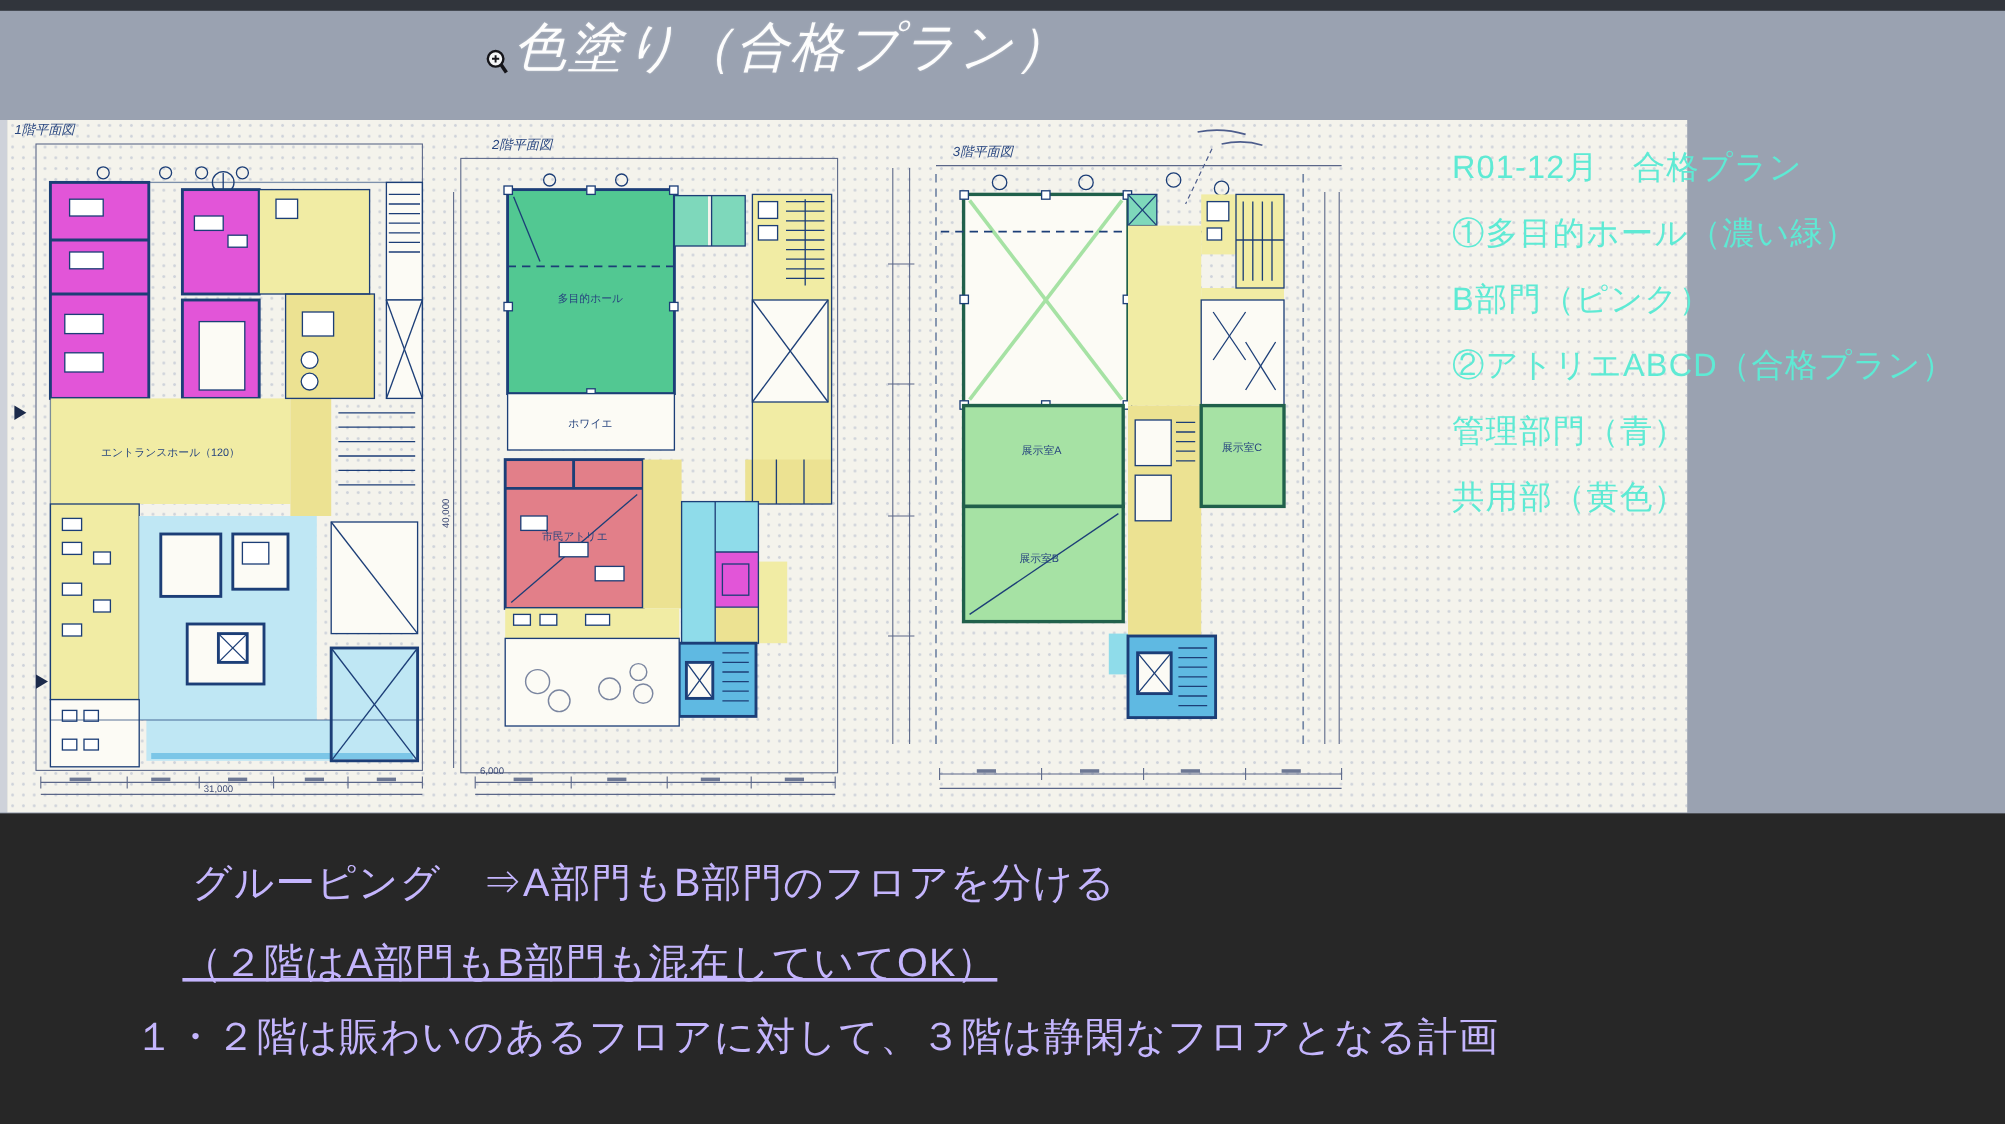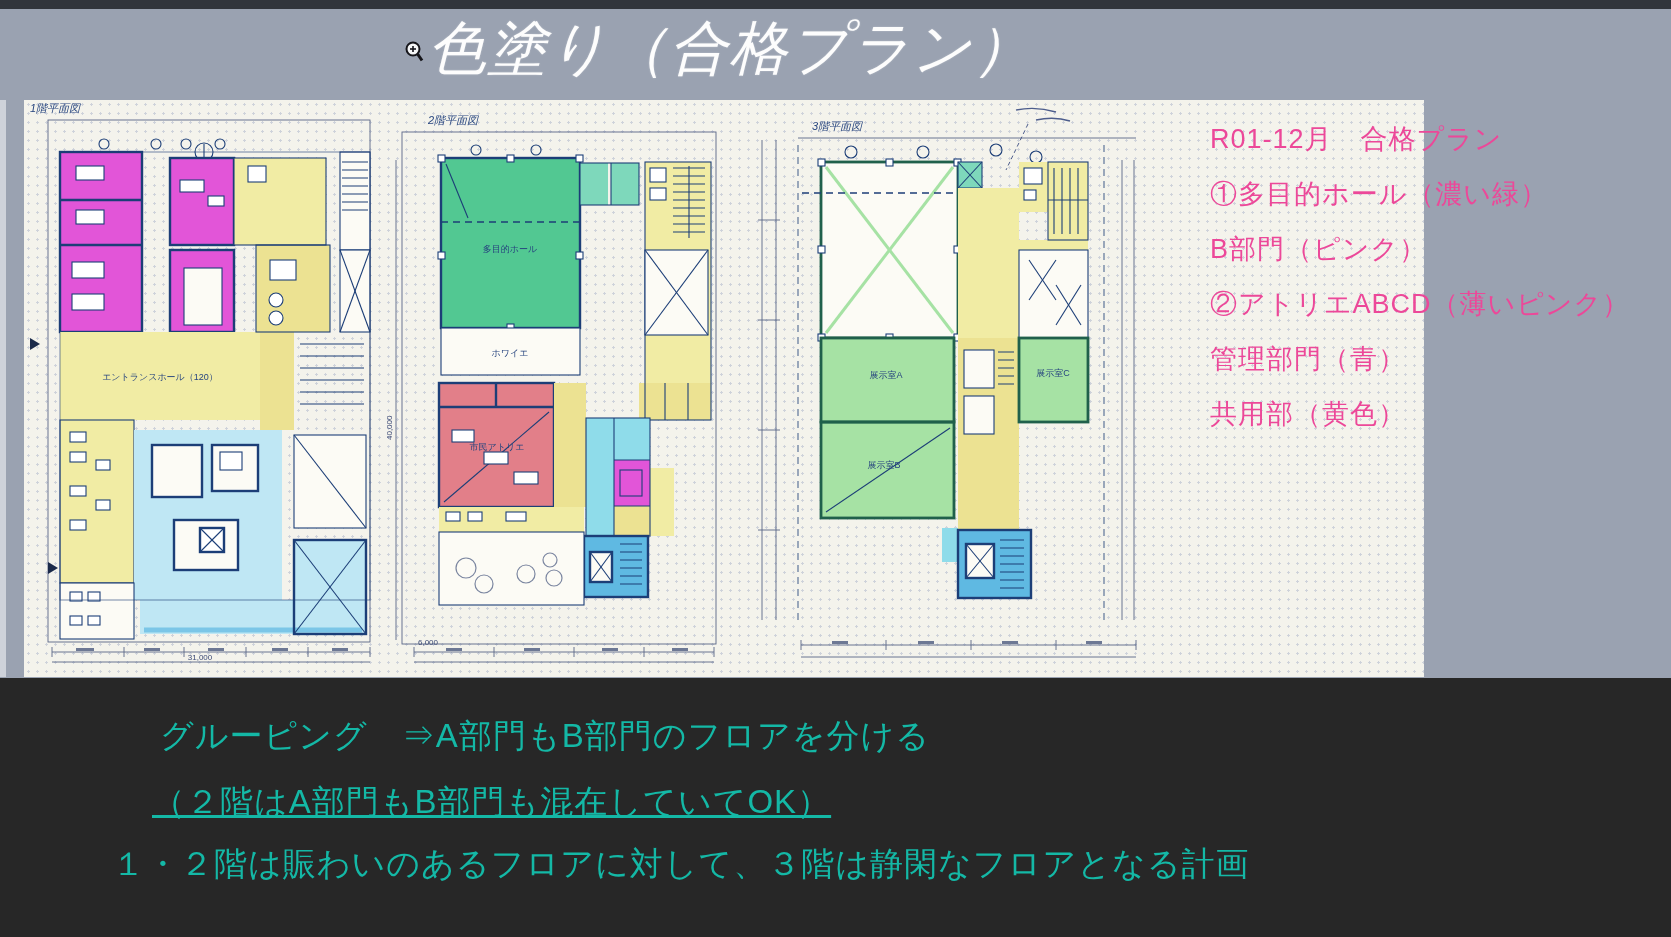--- a/index.html
+++ b/index.html
@@ -14,7 +14,7 @@
   .slide-title{
     position:absolute;left:428px;top:10px;
     font-family:"Liberation Serif",serif;font-style:italic;
-    font-size:58px;color:#fdfdfd;letter-spacing:2px;white-space:nowrap;
+    font-size:44px;color:#fdfdfd;letter-spacing:2px;white-space:nowrap;
     text-shadow:0 0 2px rgba(255,255,255,.35);
   }
   

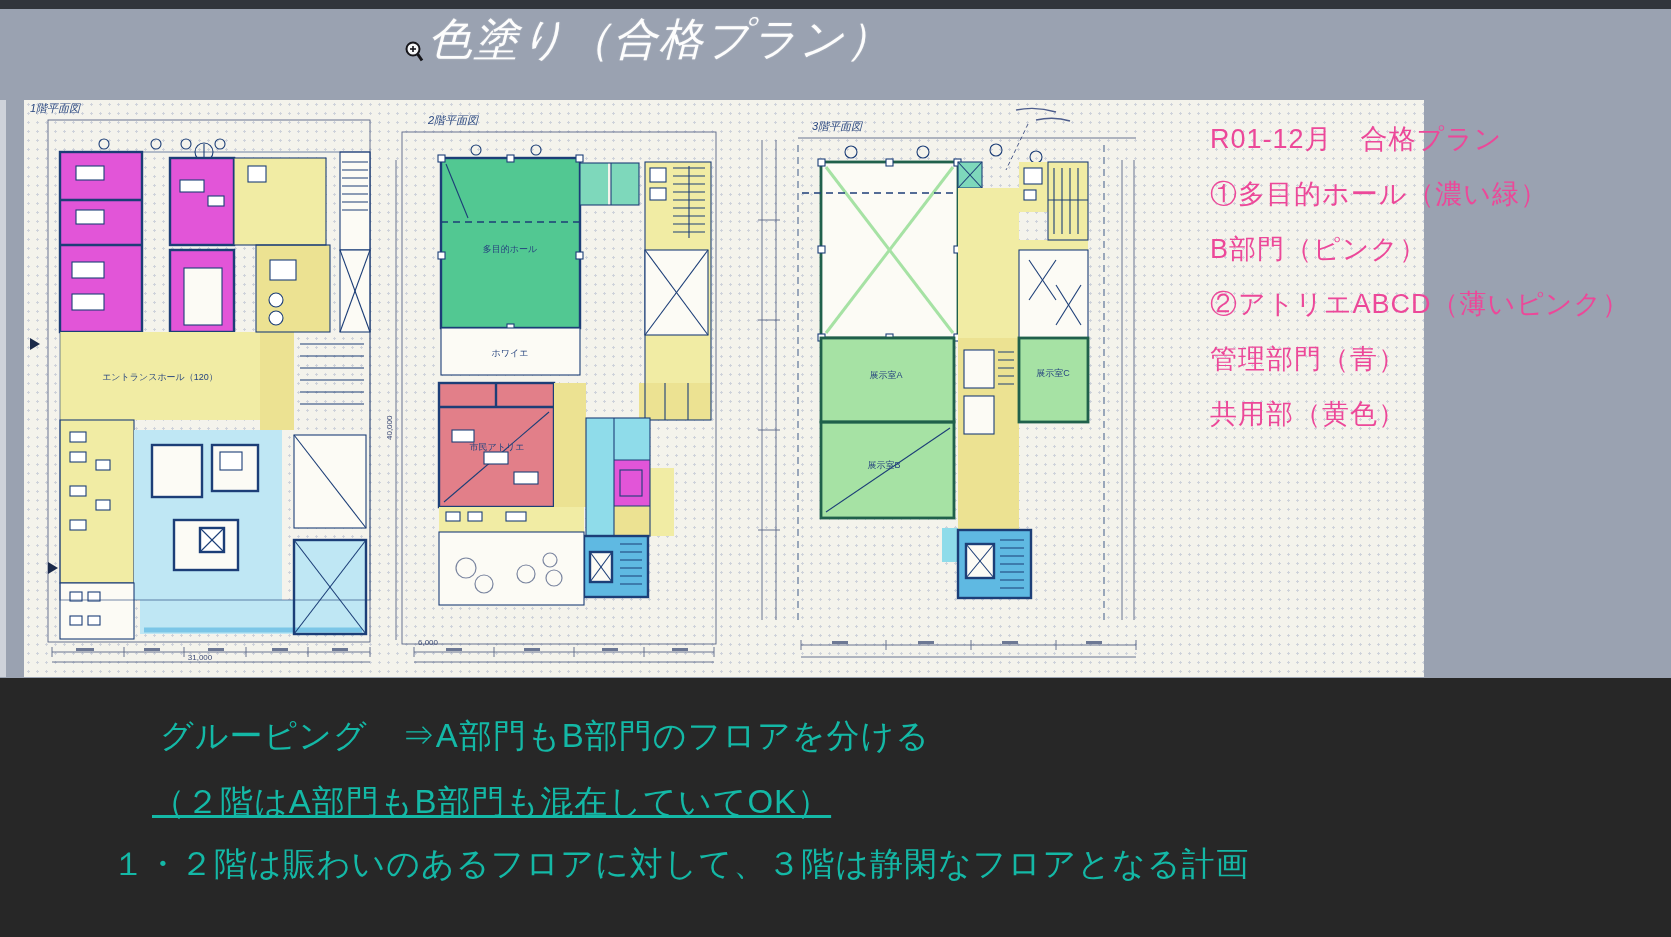--- a/index.html
+++ b/index.html
@@ -22,7 +22,7 @@
   
   .paper-edge{position:absolute;left:0;top:100px;width:6px;height:577px;background:#ced2da;}
   .plans-image{
-    position:absolute;left:24px;top:100px;width:1400px;height:577px;
+    position:absolute;left:6px;top:100px;width:1400px;height:577px;
     background-color:var(--c-paper,#f4f3ec);
     background-image:radial-gradient(rgba(95,115,165,.25) 1px, transparent 1.3px);
     background-size:9px 9px;

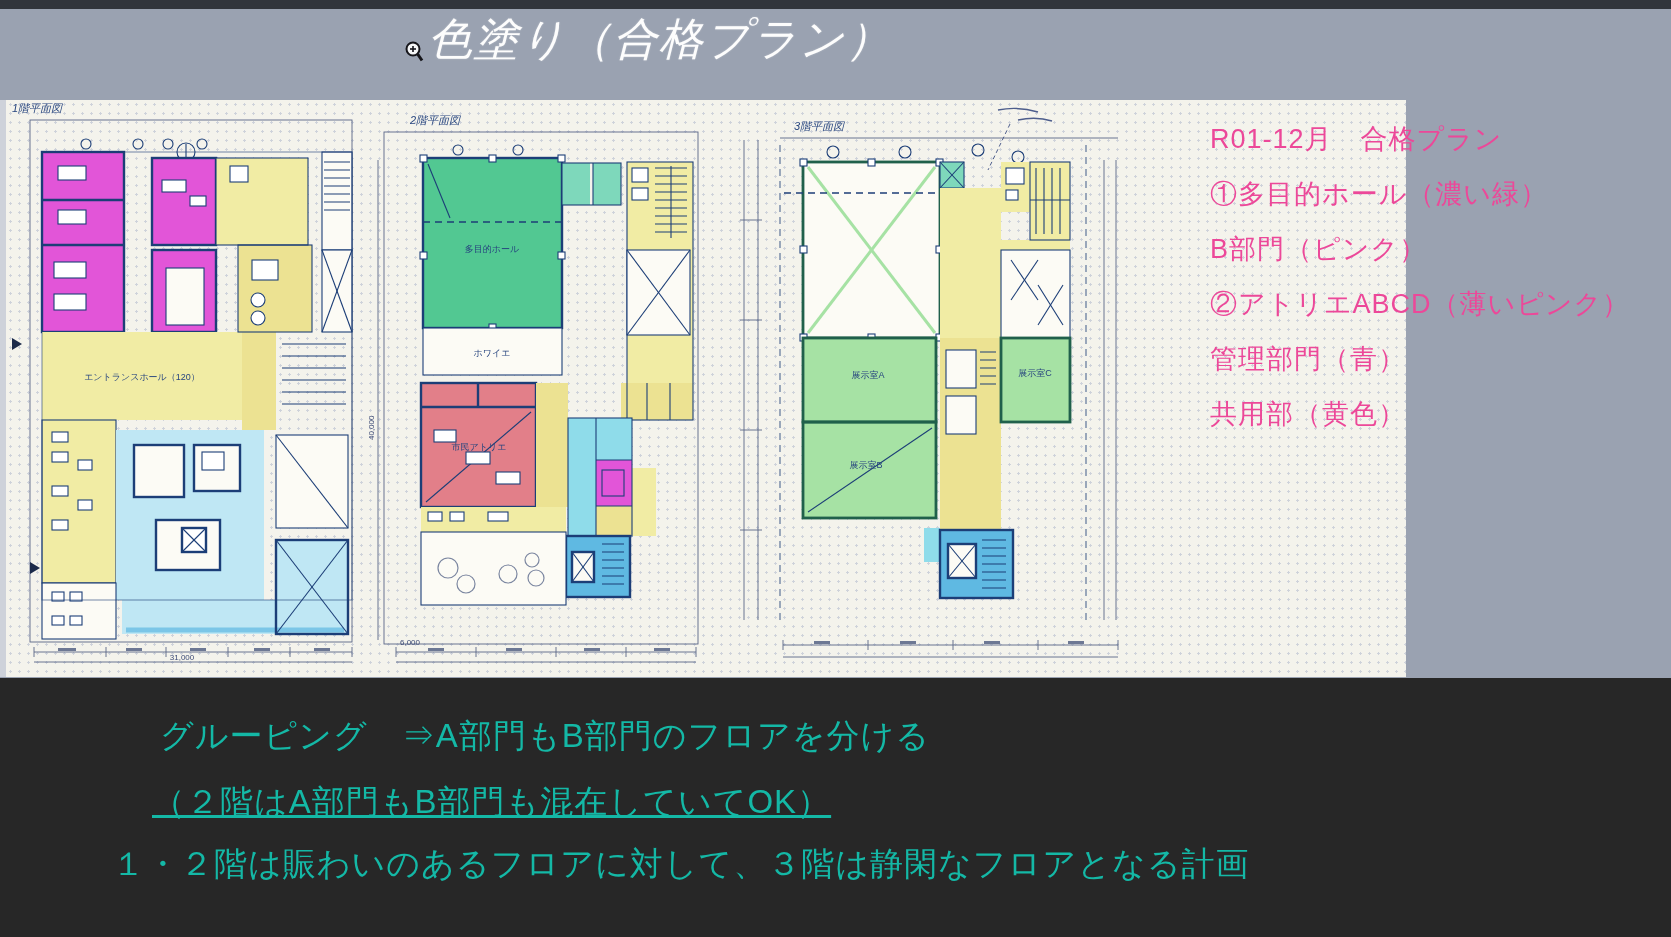--- a/index.html
+++ b/index.html
@@ -55,7 +55,7 @@
   
   .legend{position:absolute;left:1210px;top:124px;width:450px;}
   .legend-line{
-    height:55px;line-height:30px;font-size:27px;color:#ec4899;
+    height:55px;line-height:30px;font-size:27px;color:#5eead4;
     letter-spacing:1px;white-space:nowrap;
   }
   

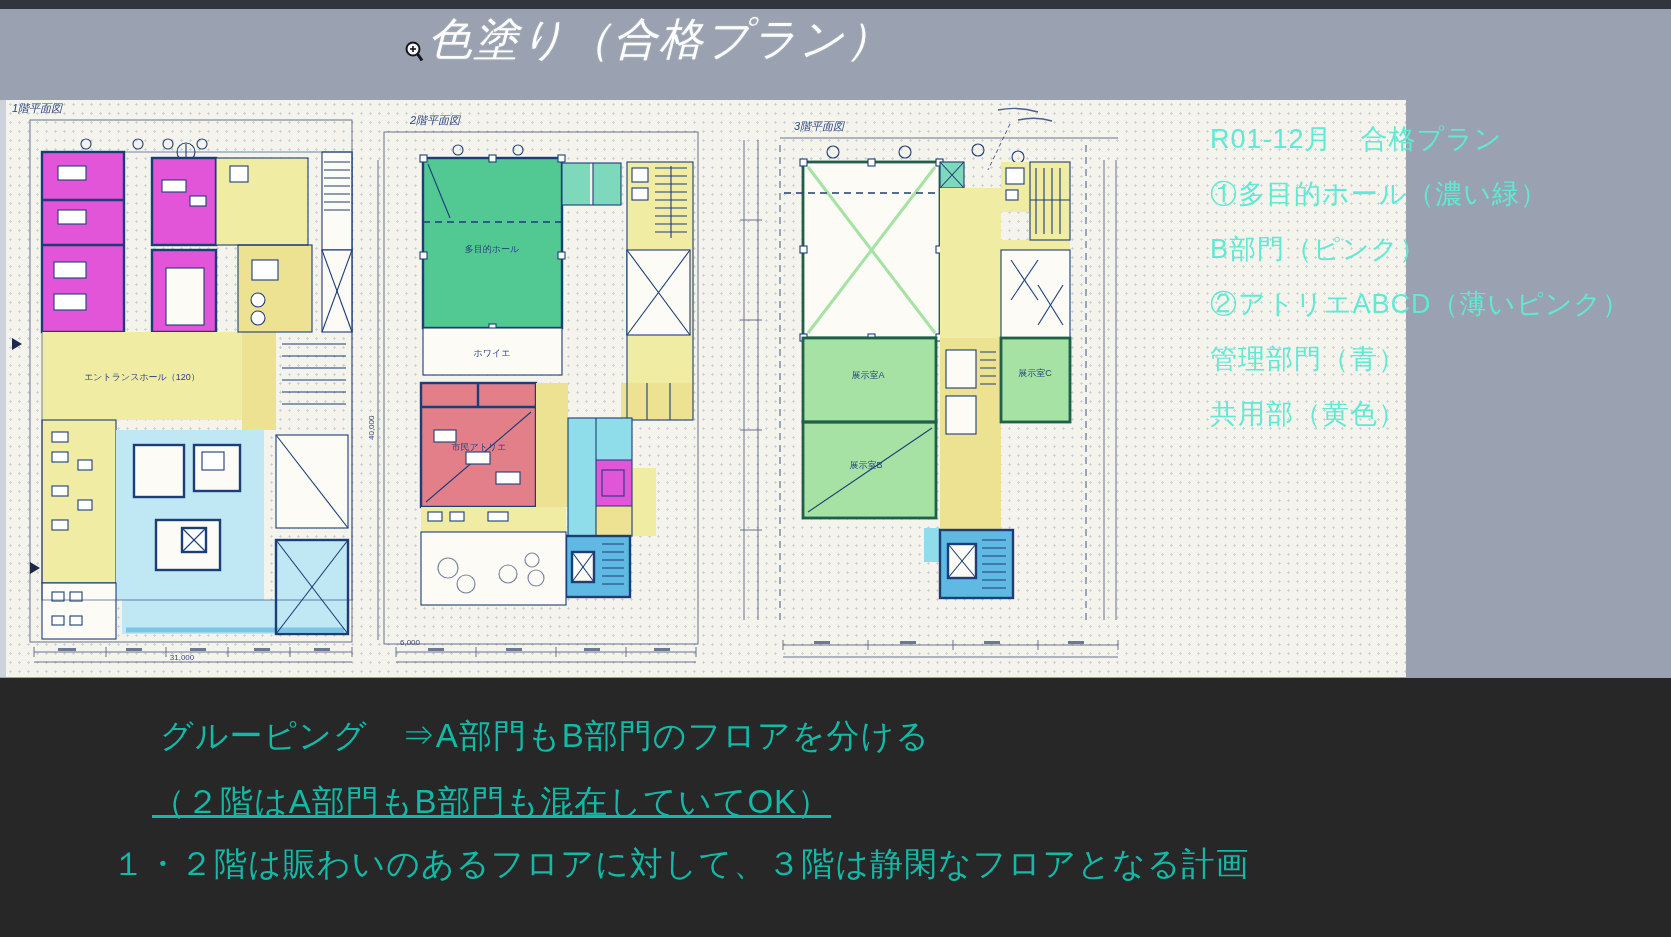--- a/index.html
+++ b/index.html
@@ -445,7 +445,7 @@
   <div class="legend-line">R01-12月　合格プラン</div>
   <div class="legend-line">①多目的ホール（濃い緑）</div>
   <div class="legend-line">B部門（ピンク）</div>
-  <div class="legend-line">②アトリエABCD（薄いピンク）</div>
+  <div class="legend-line">②アトリエABCD（合格プラン）</div>
   <div class="legend-line">管理部門（青）</div>
   <div class="legend-line">共用部（黄色）</div>
 </div>

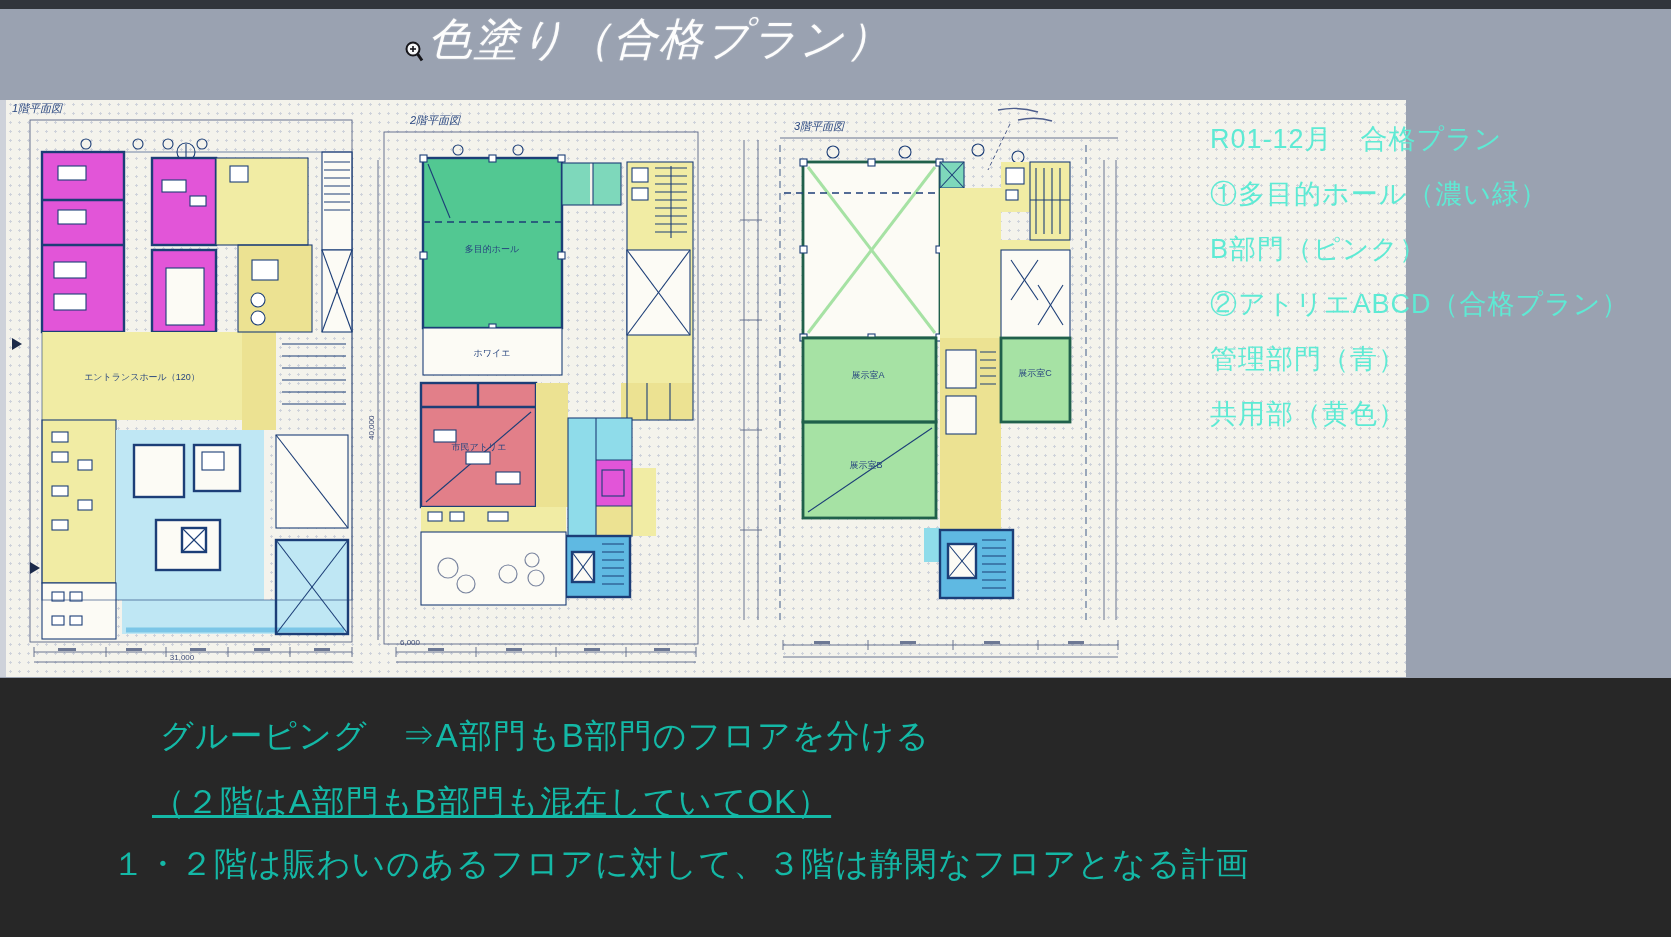--- a/index.html
+++ b/index.html
@@ -60,7 +60,7 @@
   }
   
   .footer{position:absolute;left:0;top:678px;width:1671px;height:259px;background:var(--c-band_dark,#272727);}
-  .footer-line{position:absolute;color:#14b8a6;font-size:33px;letter-spacing:1px;white-space:nowrap;}
+  .footer-line{position:absolute;color:#c4b5fd;font-size:33px;letter-spacing:1px;white-space:nowrap;}
   .footer-line.l1{left:160px;top:36px;}
   .footer-line.l2{left:152px;top:102px;text-decoration:underline;}
   .footer-line.l3{left:112px;top:164px;}

